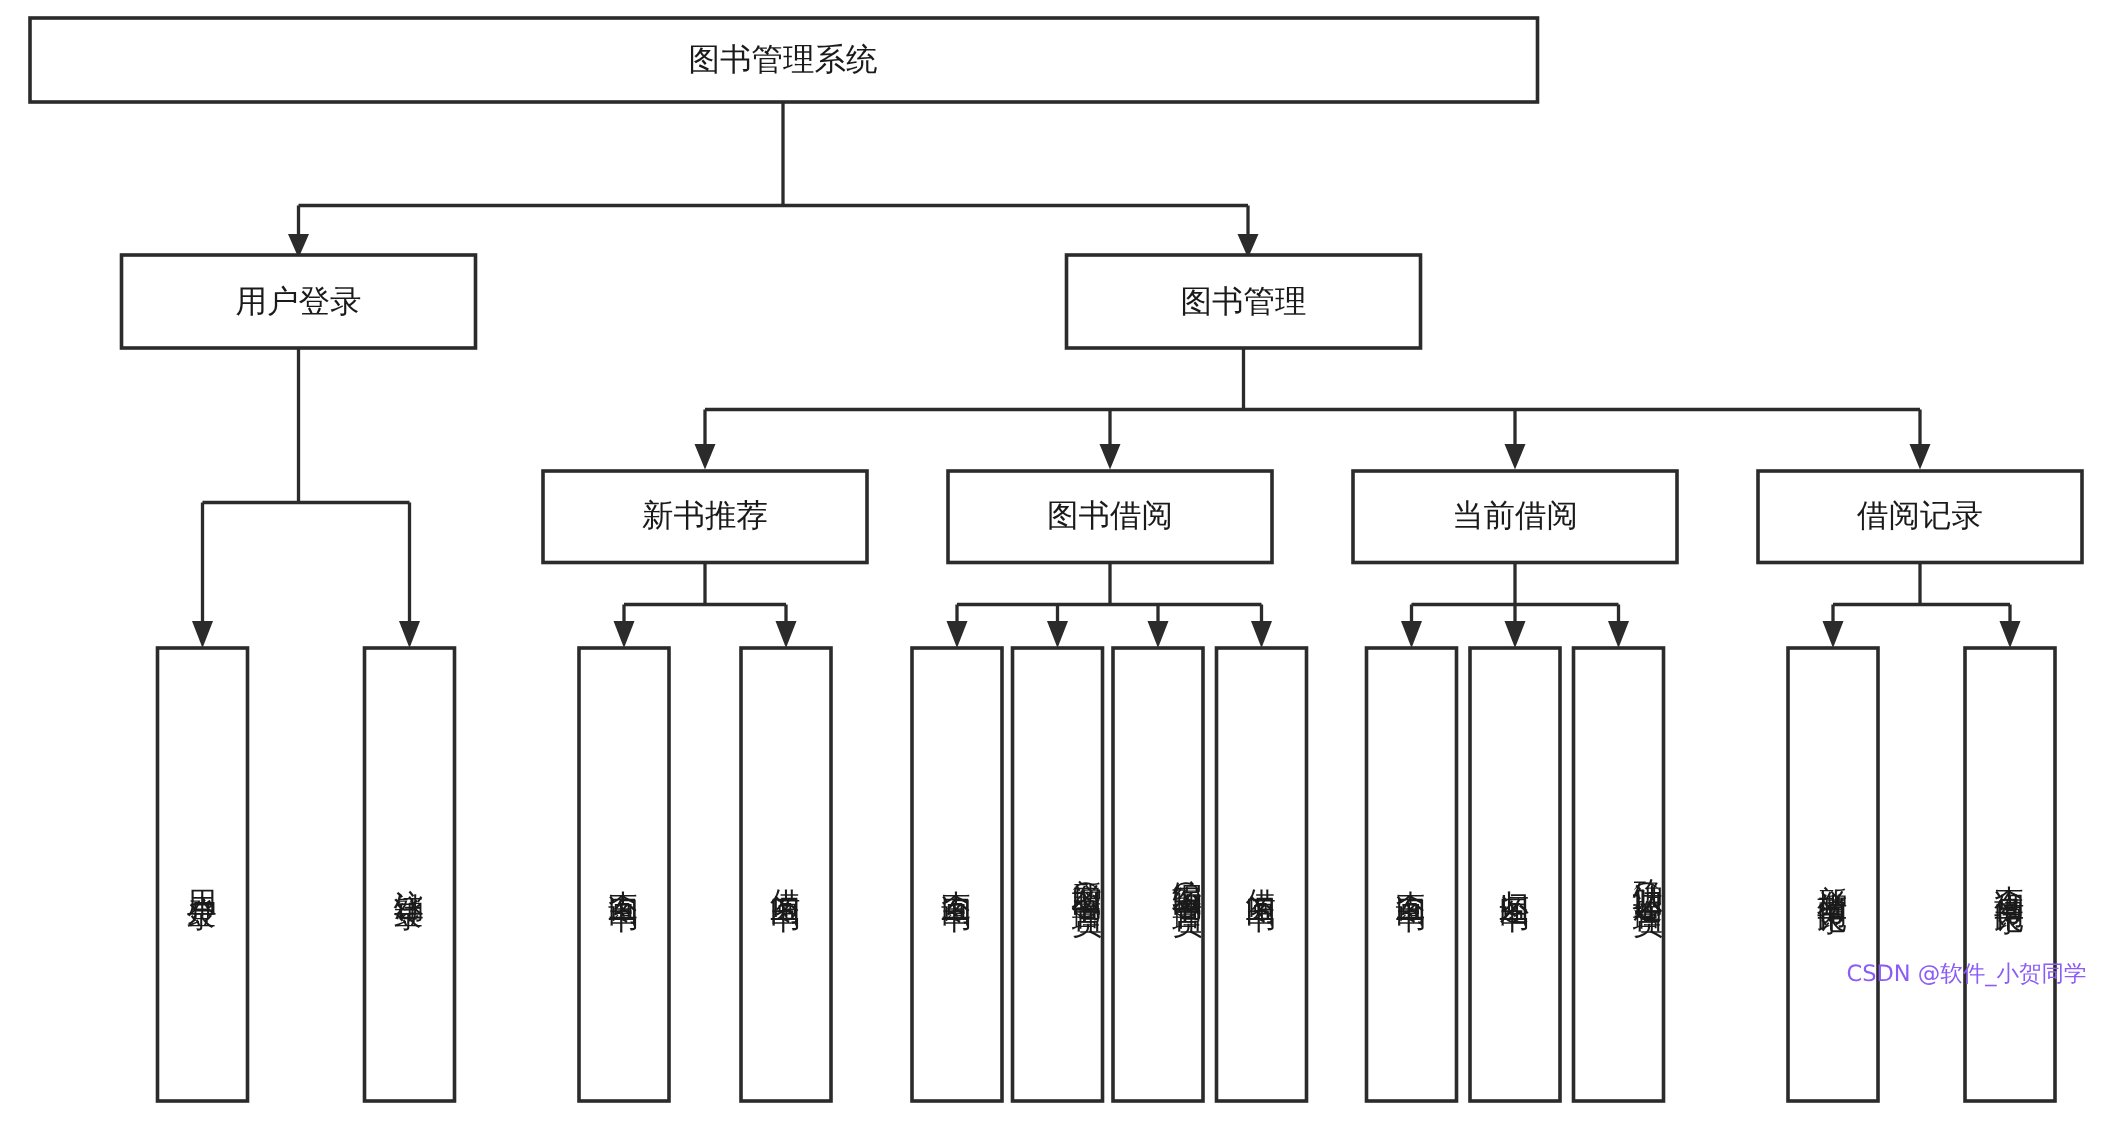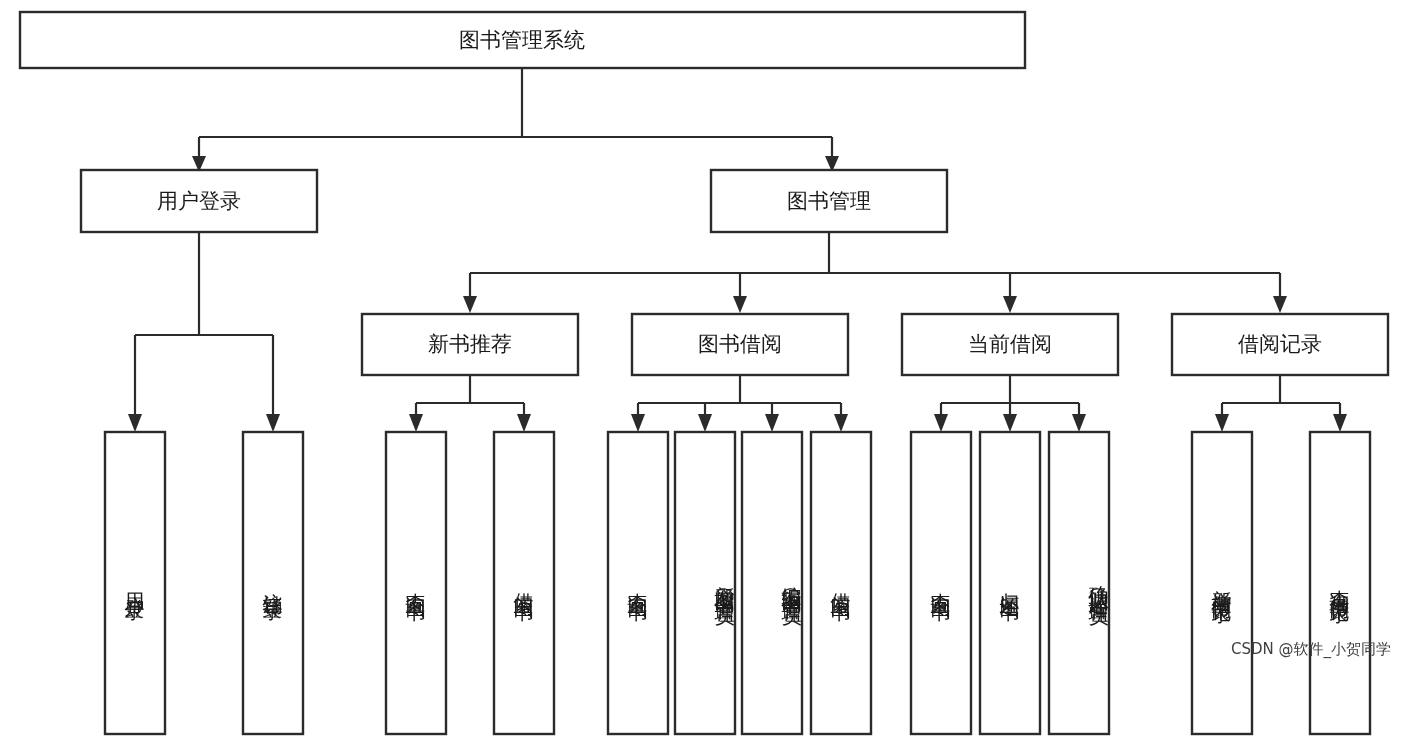--- a/index.html
+++ b/index.html
@@ -70,7 +70,7 @@
     bottom: 6px;
     font-family: "DejaVu Sans", "Liberation Sans", sans-serif;
     font-size: 15px;
-    color: #404040;
+    color: #8b5cf6;
     white-space: nowrap;
   }
 </style>

